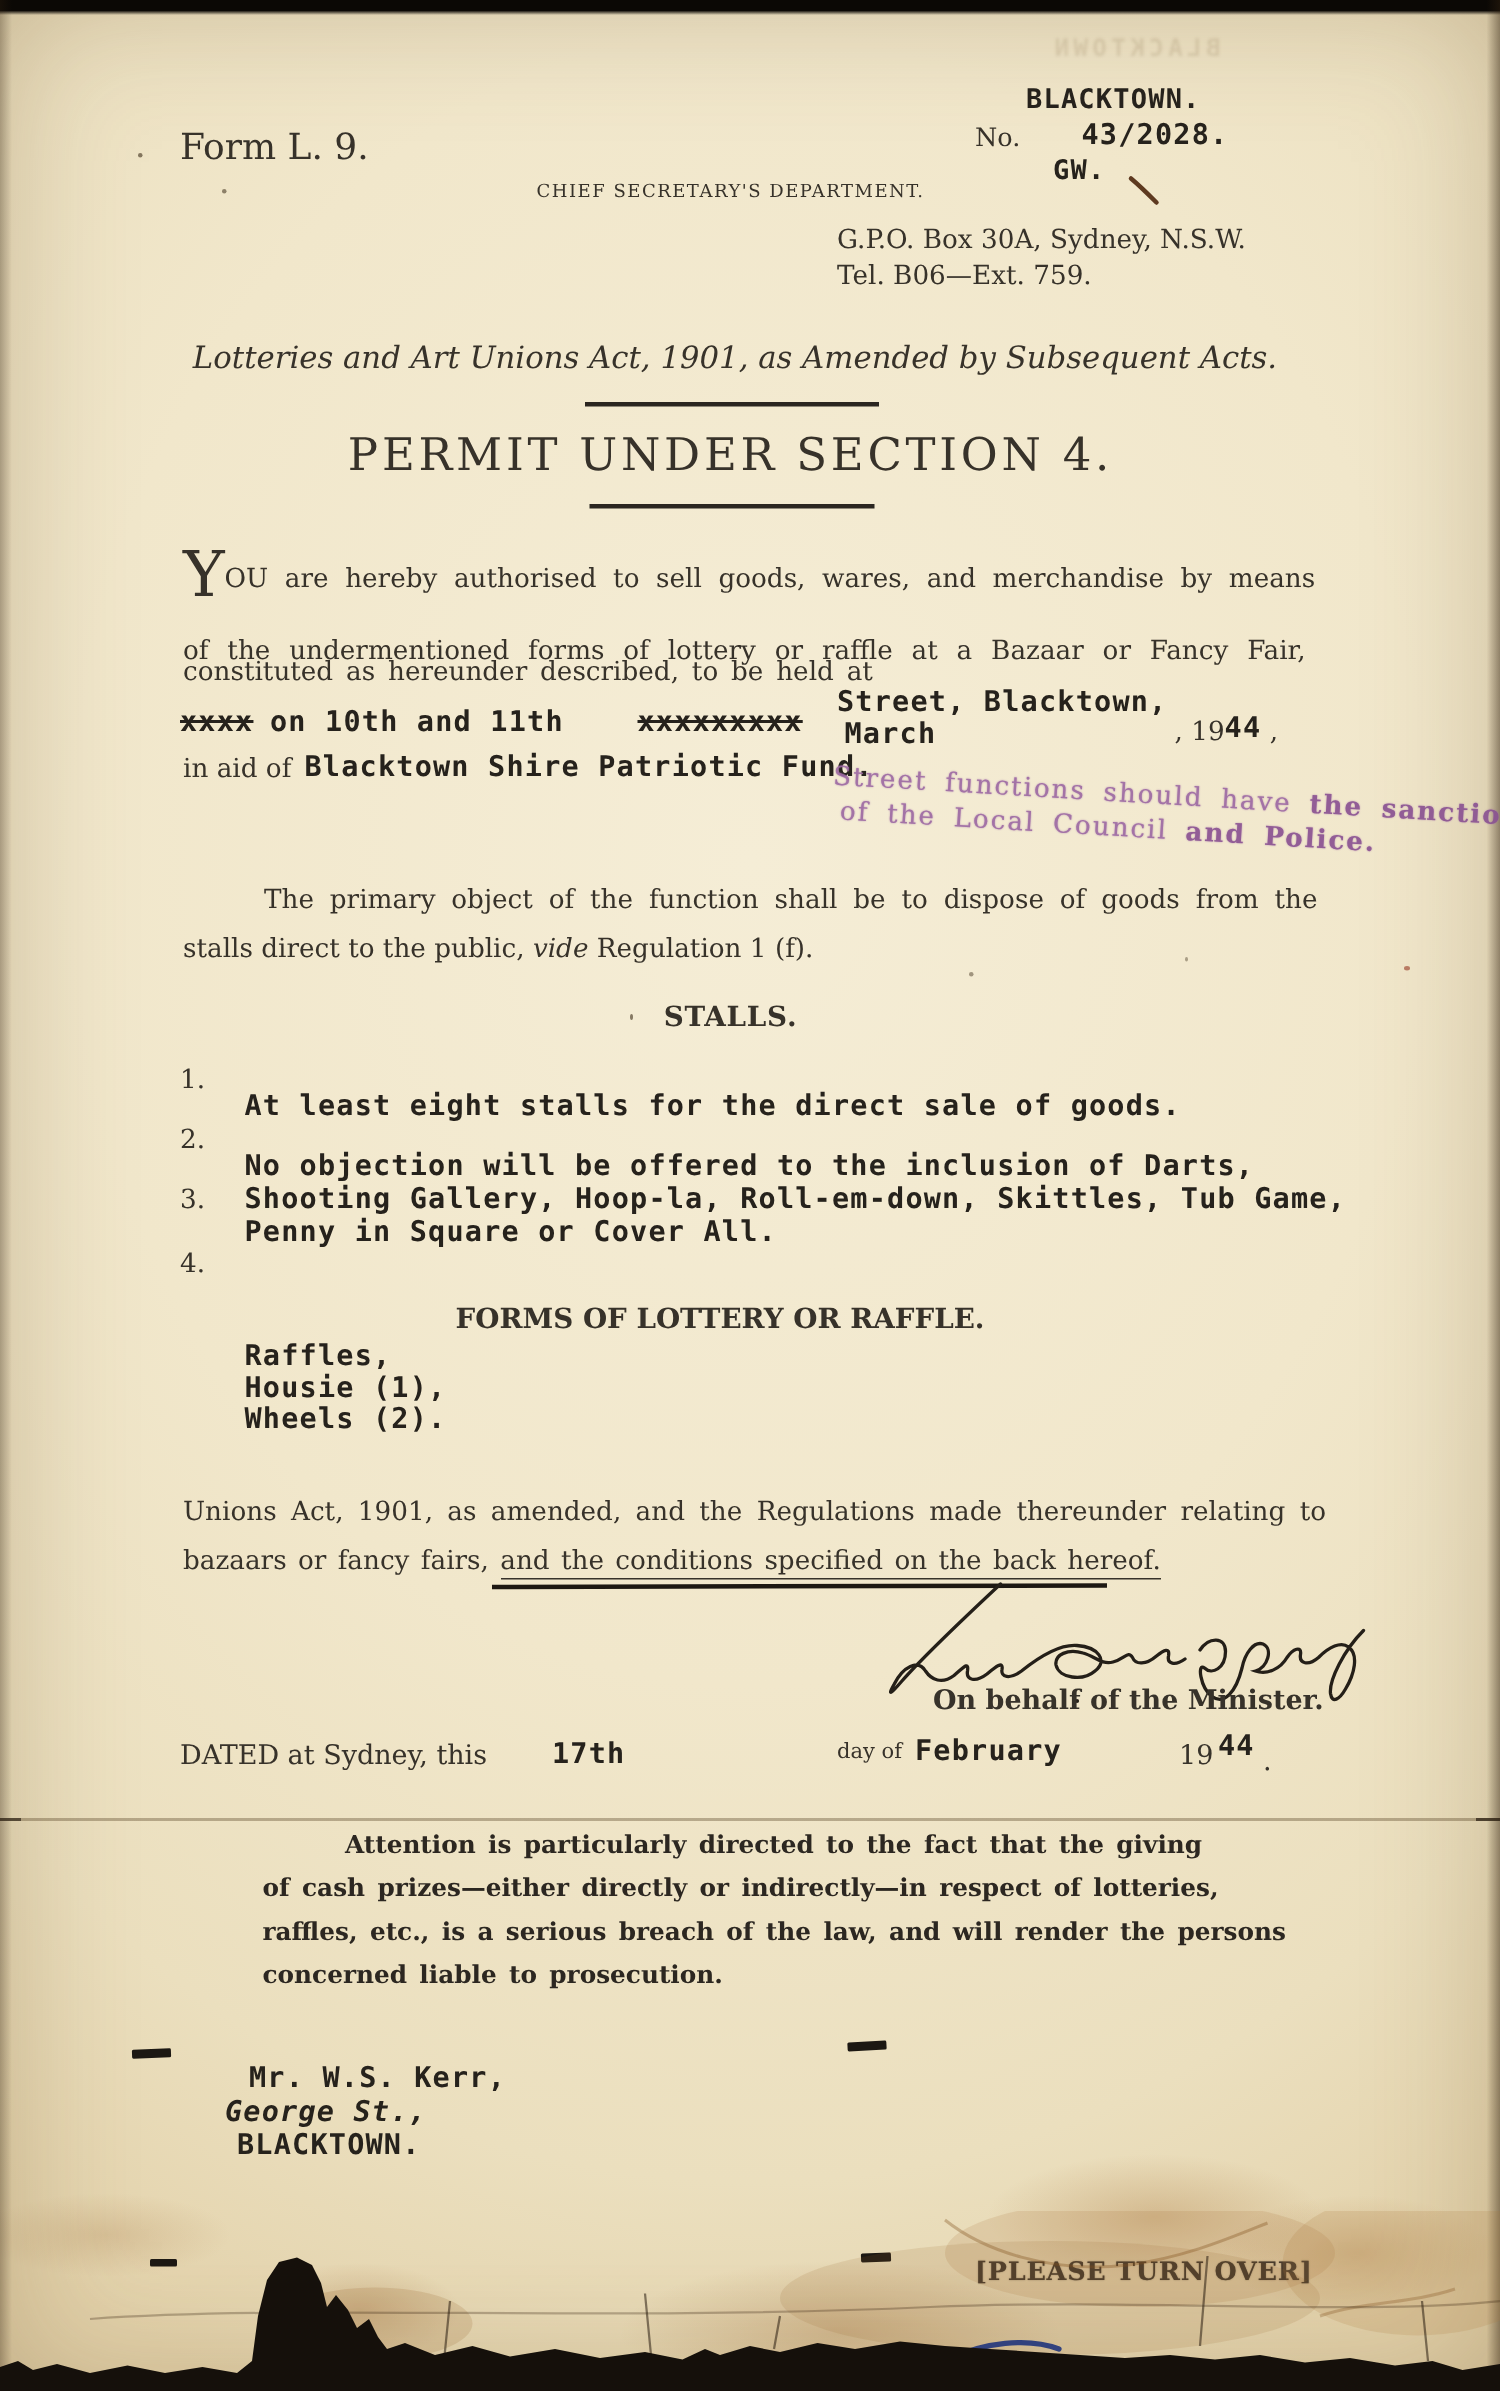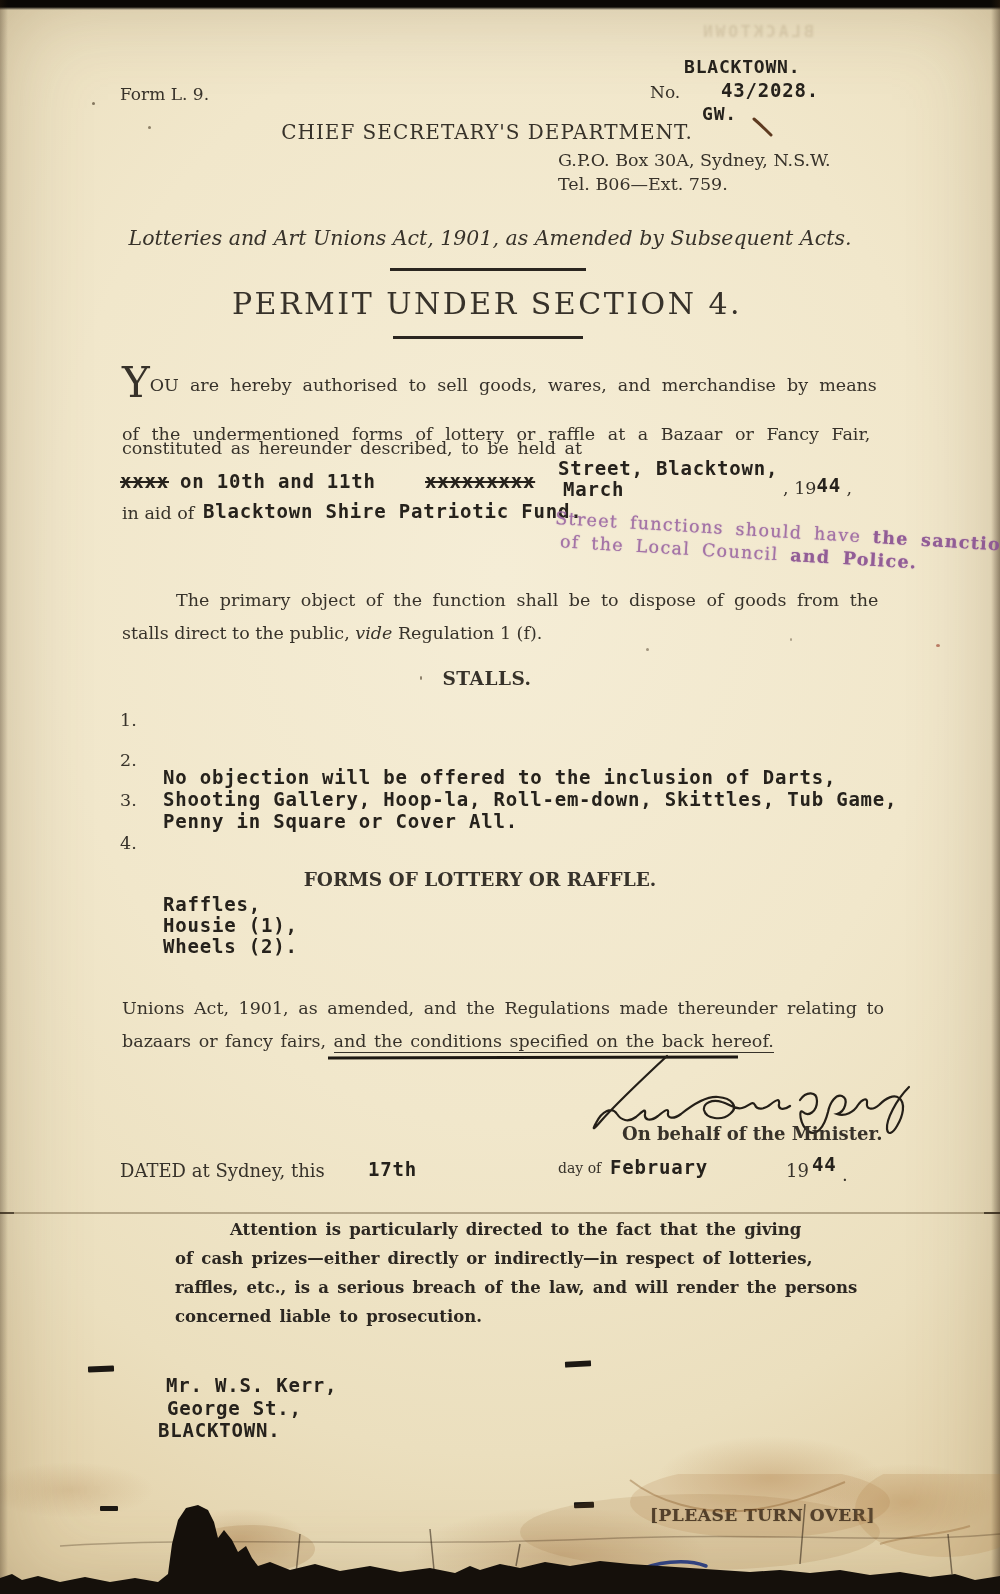--- a/index.html
+++ b/index.html
@@ -59,7 +59,7 @@
   <div class="edge-left"></div>
   <div class="ghost">BLACKTOWN</div>
 
-  <div class="abs print" style="left:120px;top:84px;font-size:17px;">Form L. 9.</div>
+  <div class="abs print" style="left:120px;top:84px;font-size:24px;">Form L. 9.</div>
   <div class="abs typed typed-sm" style="left:684px;top:56px;">BLACKTOWN.</div>
   <div class="abs print" style="left:650px;top:82px;font-size:17px;">No.</div>
   <div class="abs typed" style="left:692px;top:79px;margin-left:29px;">43/2028.</div>

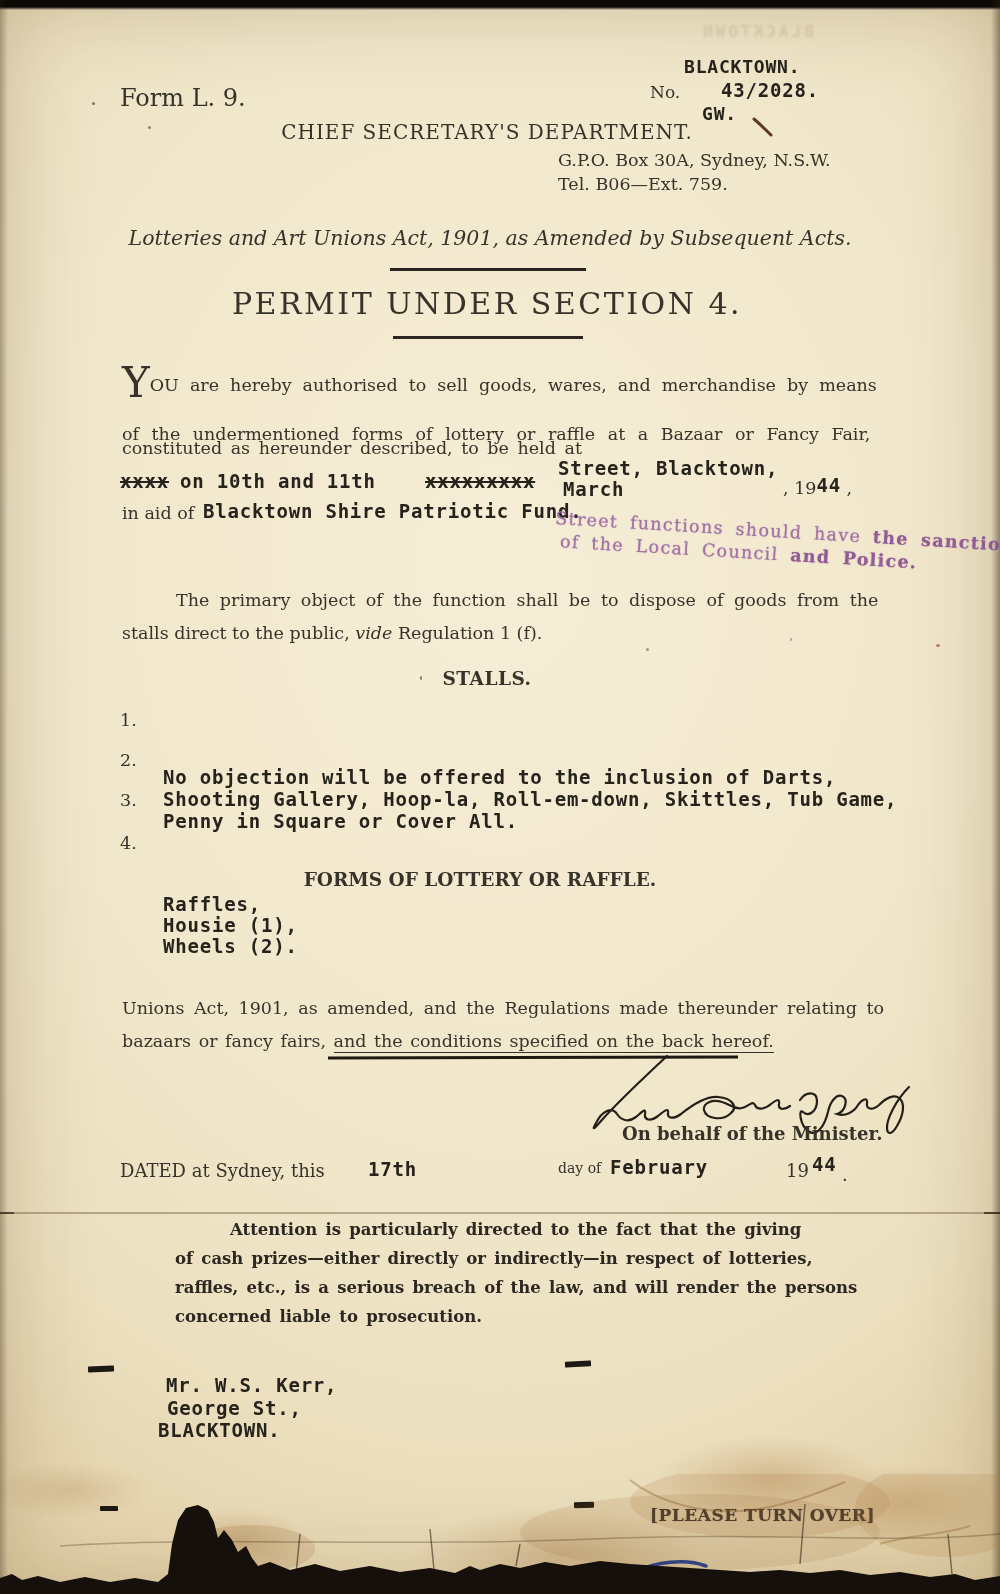--- a/index.html
+++ b/index.html
@@ -69,7 +69,7 @@
     <path d="M4,3 C 10,8 16,14 21,19" stroke="#5e3a20" stroke-width="3" stroke-linecap="round" fill="none"></path>
   </svg>
 
-  <div class="abs print" style="left:0;top:120px;width:974px;text-align:center;font-size:20px;letter-spacing:1px;">CHIEF SECRETARY'S DEPARTMENT.</div>
+  <div class="abs print" style="left:0;top:120px;width:974px;text-align:center;font-size:12px;letter-spacing:1px;">CHIEF SECRETARY'S DEPARTMENT.</div>
   <div class="abs print" style="left:558px;top:150px;font-size:17.5px;">G.P.O. Box 30A, Sydney, N.S.W.</div>
   <div class="abs print" style="left:558px;top:174px;font-size:17.5px;">Tel. B06—Ext. 759.</div>
 

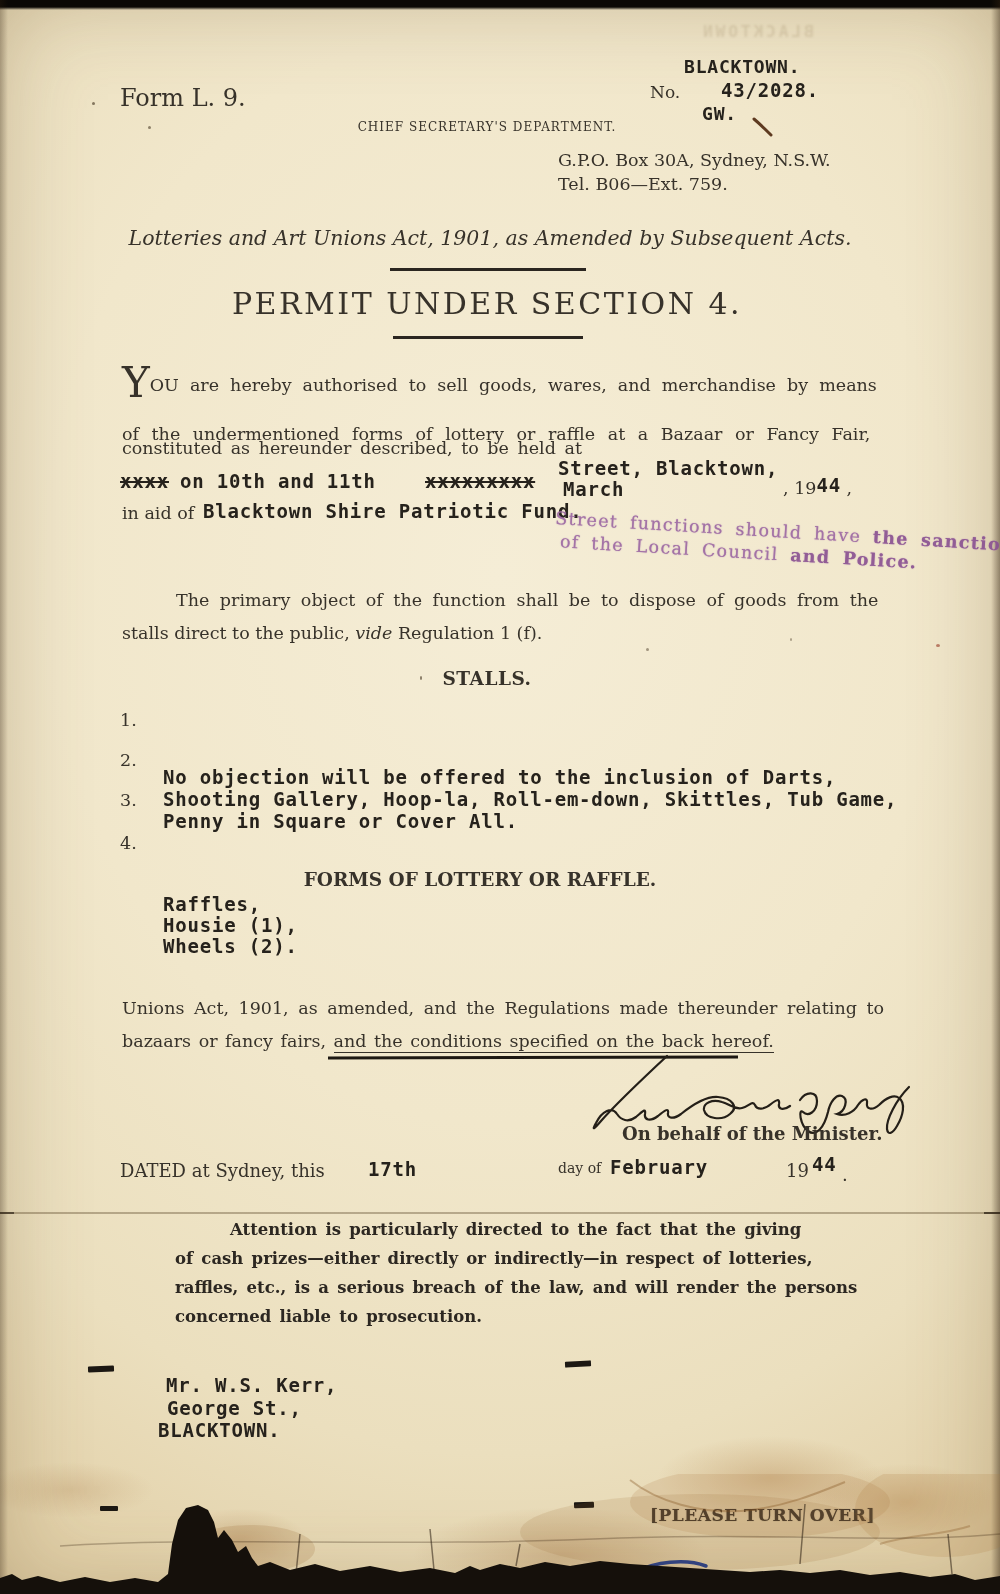--- a/index.html
+++ b/index.html
@@ -105,6 +105,7 @@
   <div class="abs print bold" style="left:0;top:668px;width:974px;text-align:center;font-size:18.5px;letter-spacing:0.5px;">STALLS.</div>
 
   <div class="abs print print-sm" style="left:120px;top:710px;">1.</div>
+  <div class="abs typed" style="left:163px;top:726px;">At least eight stalls for the direct sale of goods.</div>
   <div class="abs print print-sm" style="left:120px;top:750px;">2.</div>
   <div class="abs typed" style="left:163px;top:766px;">No objection will be offered to the inclusion of Darts,</div>
   <div class="abs print print-sm" style="left:120px;top:790px;">3.</div>

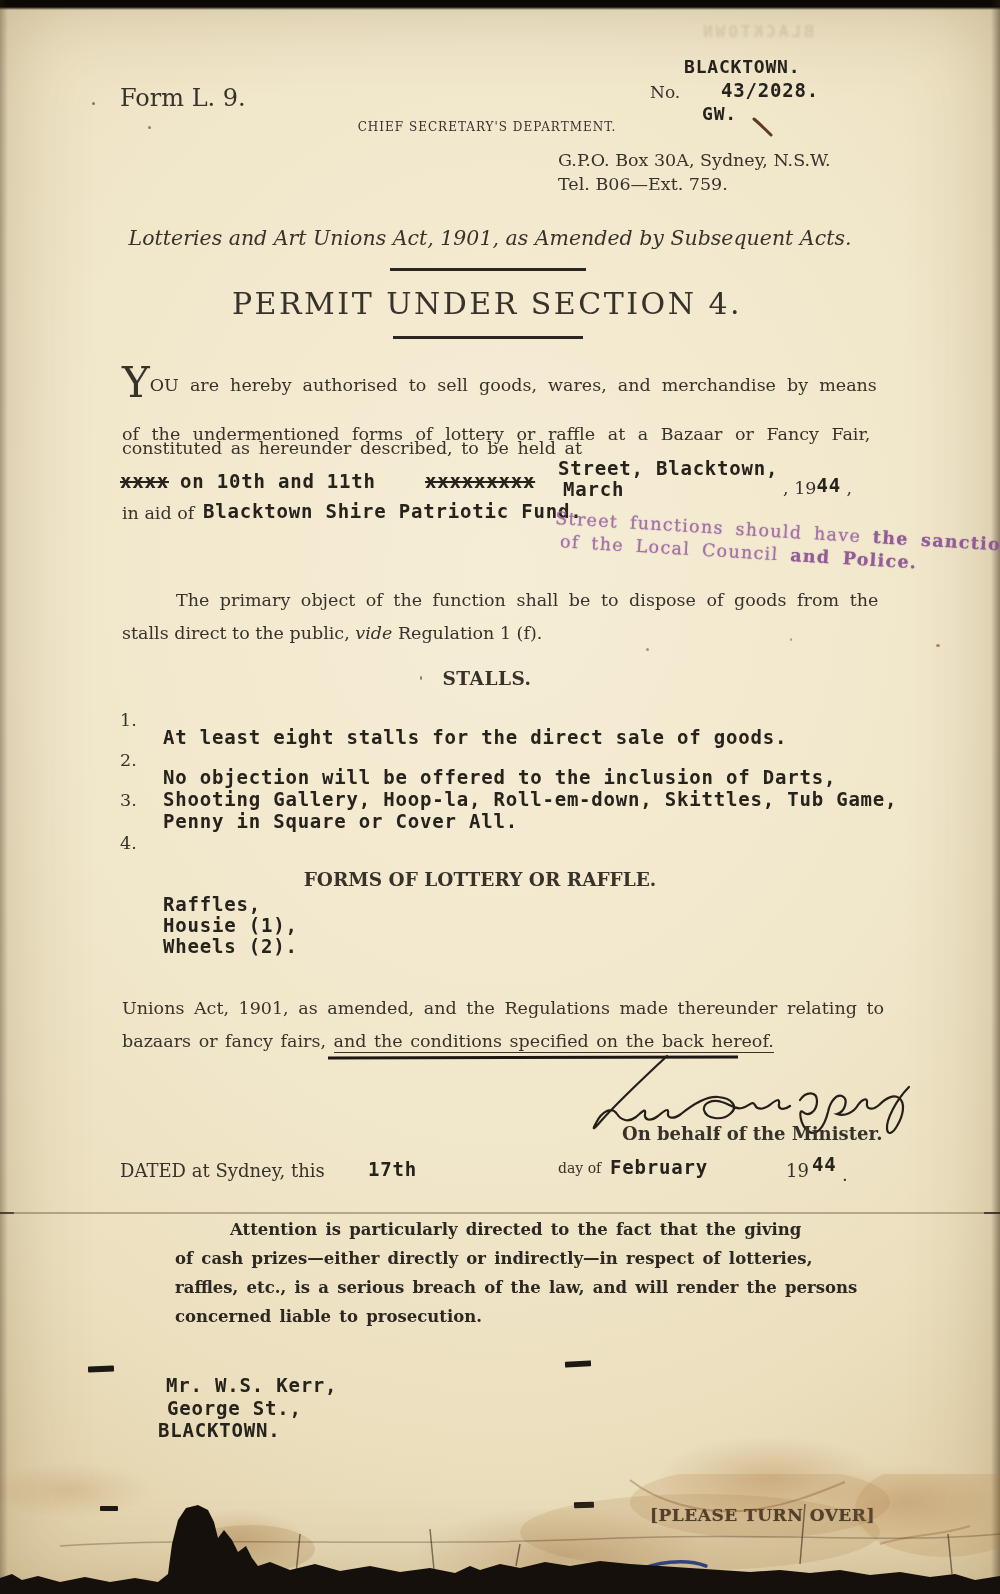--- a/index.html
+++ b/index.html
@@ -164,7 +164,7 @@
   <div class="dash-mark" style="left:565px;top:1361px;width:26px;height:6px;transform:rotate(-3deg);"></div>
 
   <div class="abs typed" style="left:166px;top:1374px;">Mr. W.S. Kerr,</div>
-  <div class="abs typed" style="left:167px;top:1397px;">George St.,</div>
+  <div class="abs typed" style="left:150px;top:1397px;font-style:italic;">George St.,</div>
   <div class="abs typed" style="left:158px;top:1419px;">BLACKTOWN.</div>
 
   <div class="dash-mark" style="left:100px;top:1506px;width:18px;height:5px;"></div>

